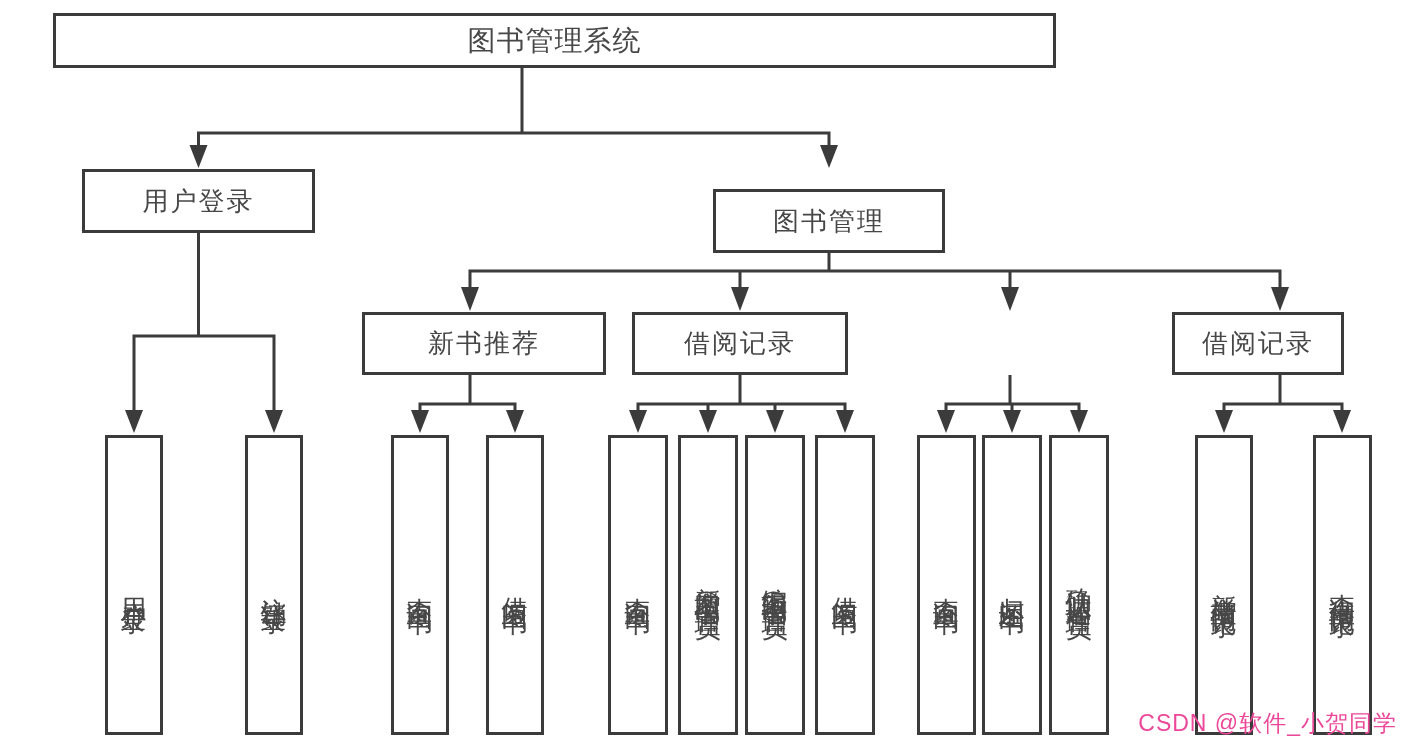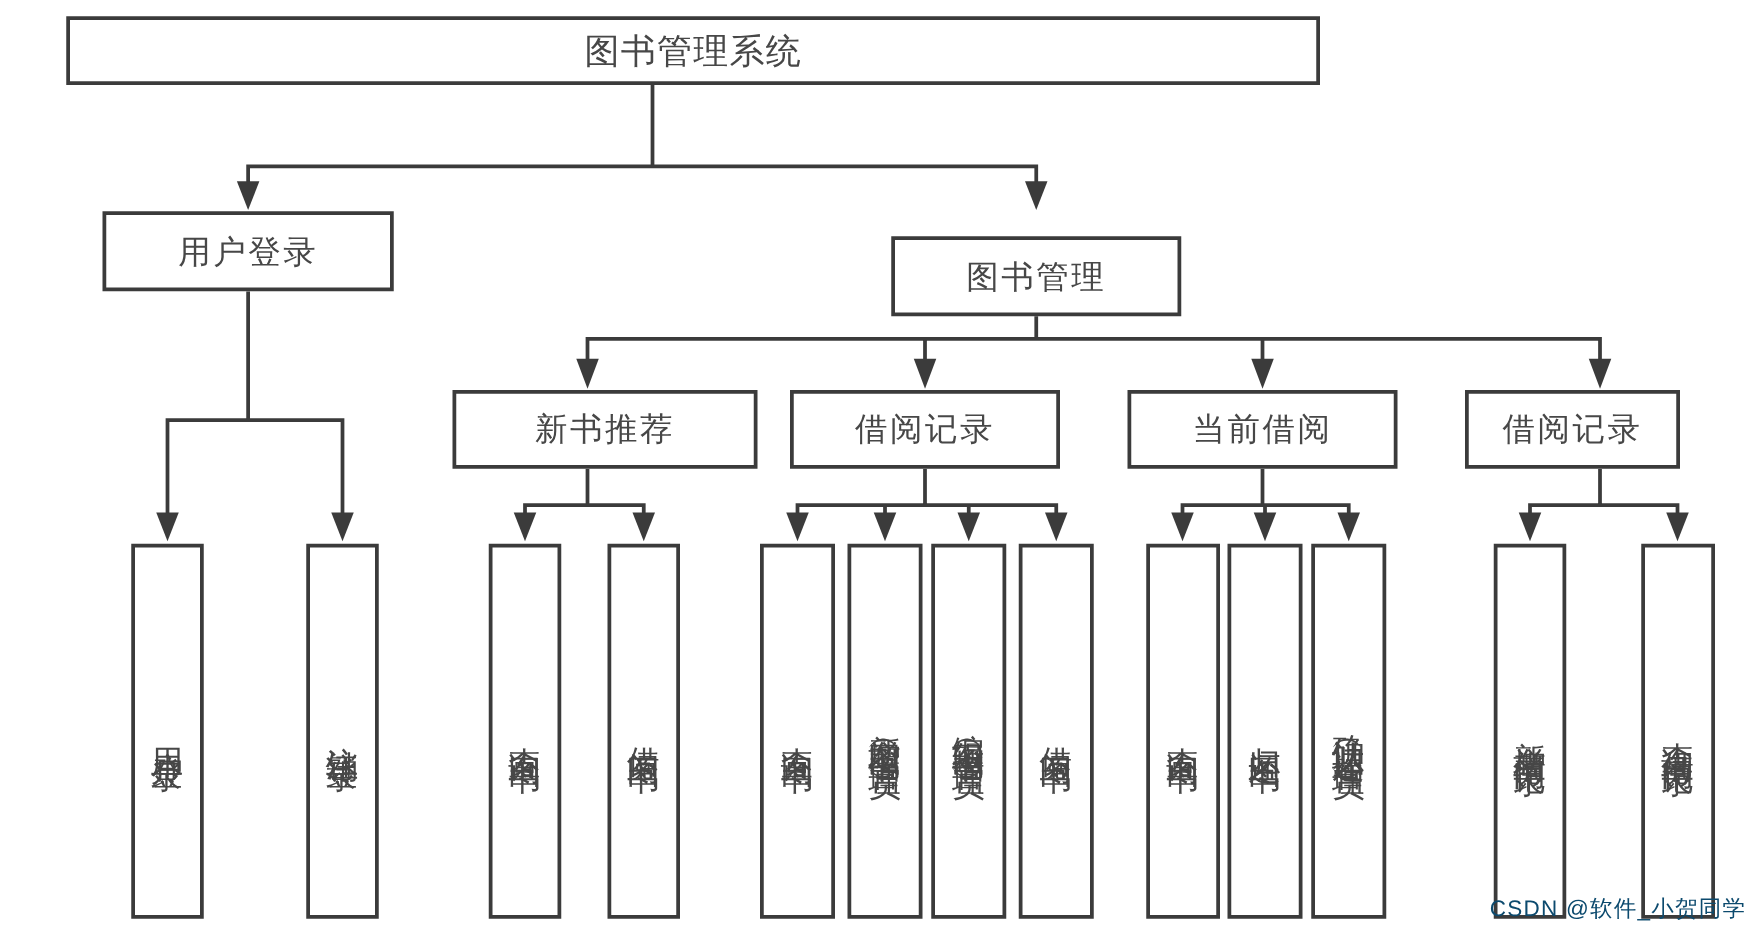--- a/index.html
+++ b/index.html
@@ -79,7 +79,6 @@
 
   <div class="node h-label" style="left:362px;top:312px;width:244px;height:63px;">新书推荐</div>
   <div class="node h-label" style="left:632px;top:312px;width:216px;height:63px;">借阅记录</div>
-  <div class="node h-label" style="left:902px;top:312px;width:216px;height:63px;">当前借阅</div>
   <div class="node h-label" style="left:1172px;top:312px;width:172px;height:63px;">借阅记录</div>
 
   <div class="node leaf" style="left:105px;width:58px;">

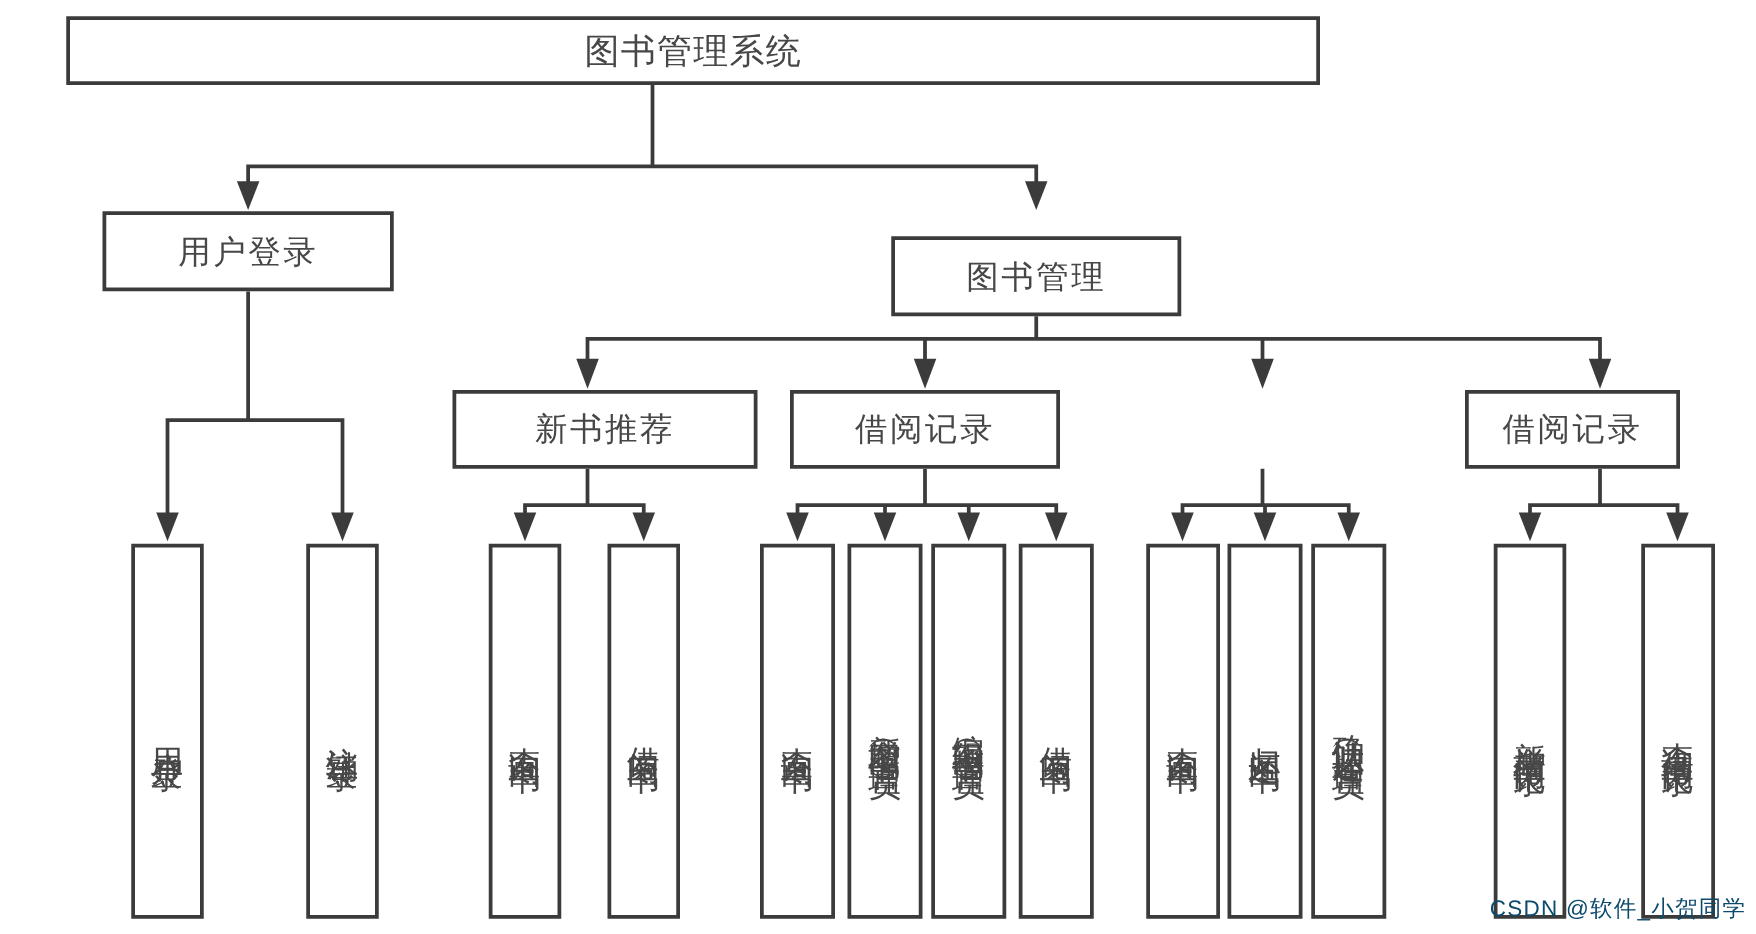--- a/index.html
+++ b/index.html
@@ -24,7 +24,7 @@
   }
   .watermark{
     position:absolute;right:8px;bottom:8px;z-index:2;
-    font-size:18px;color:#0c4a6e;letter-spacing:1px;white-space:nowrap;
+    font-size:23px;color:#ec4899;letter-spacing:1px;white-space:nowrap;
   }
 </style>
 </head>

